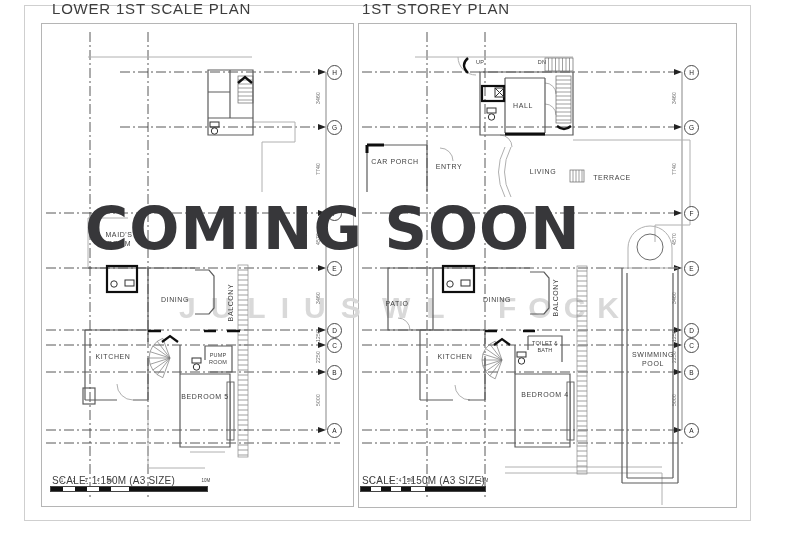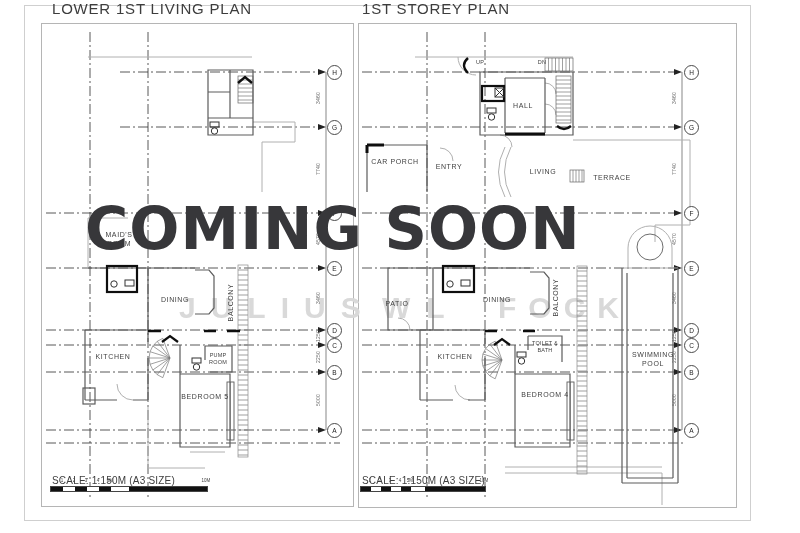--- a/index.html
+++ b/index.html
@@ -321,7 +321,7 @@
   <div class="lbl sm" style="left:472px;top:59px;width:16px;">UP</div>
   <div class="lbl sm" style="left:534px;top:59px;width:16px;">DN</div>
 
-  <div class="title" style="left:52px;">LOWER 1ST LIVING PLAN</div>
+  <div class="title" style="left:52px;">LOWER 1ST SCALE PLAN</div>
   <div class="scalenote" style="left:52px;top:475px;">SCALE: 1:150M (A3 SIZE)</div>
   <div class="title" style="left:362px;">1ST STOREY PLAN</div>
   <div class="scalenote" style="left:362px;top:475px;">SCALE: 1:150M (A3 SIZE)</div>

